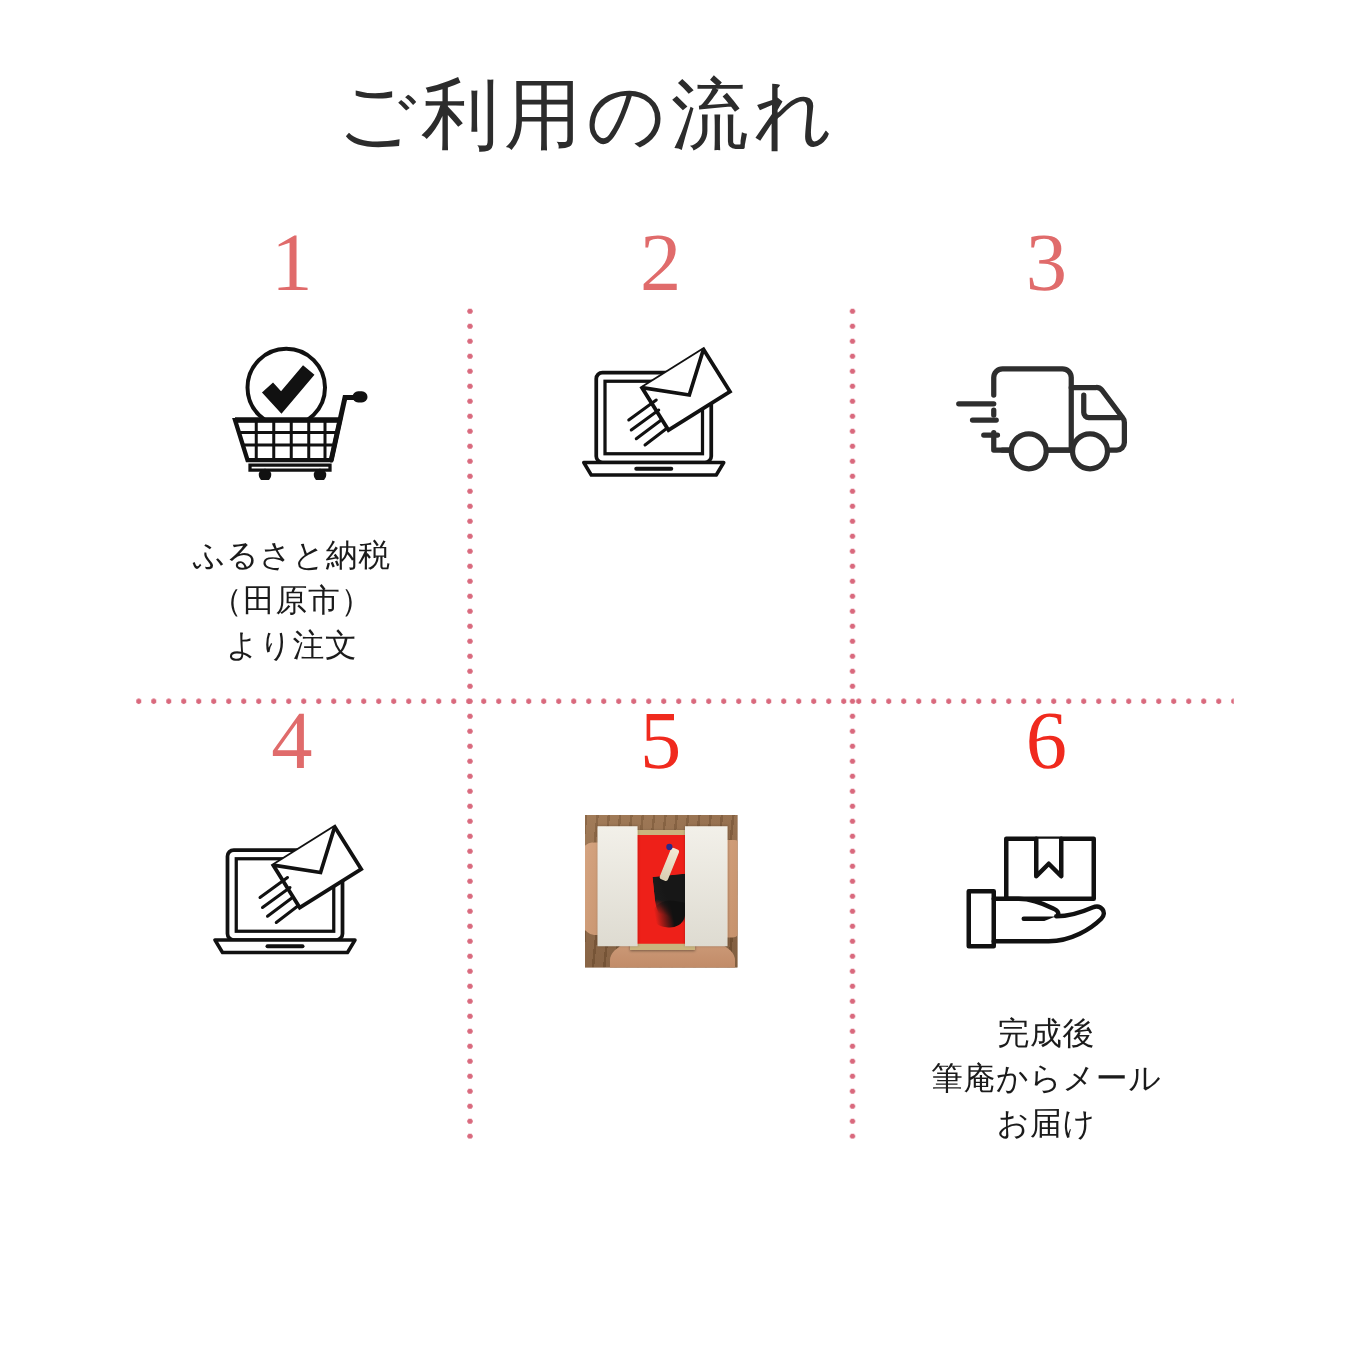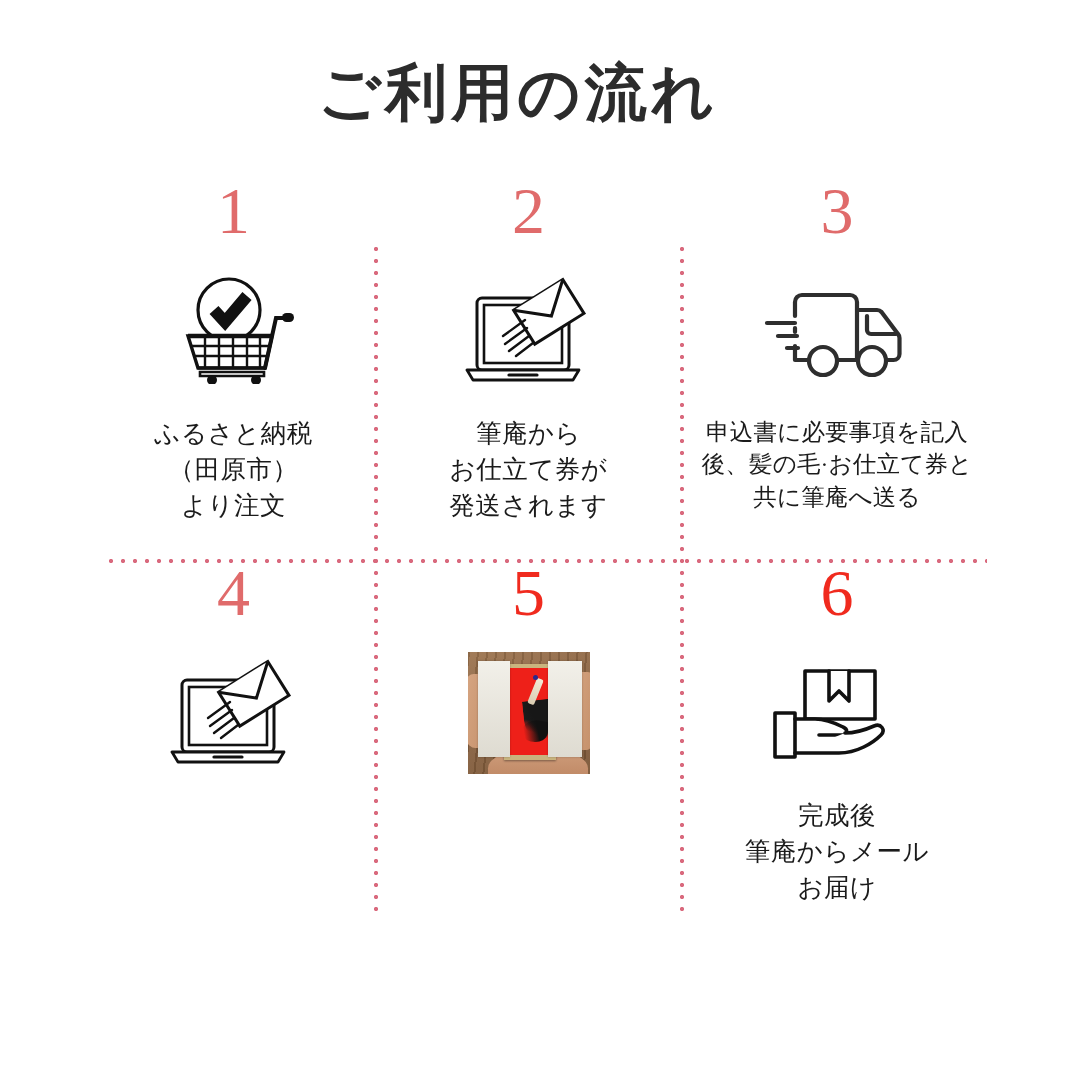--- a/index.html
+++ b/index.html
@@ -31,8 +31,7 @@
     line-height: 1.2;
     color: #2c2c2c;
     letter-spacing: 4px;
-    font-weight: 700;
-    padding-left: 48px;
+    font-weight: 400;
   }
 
   

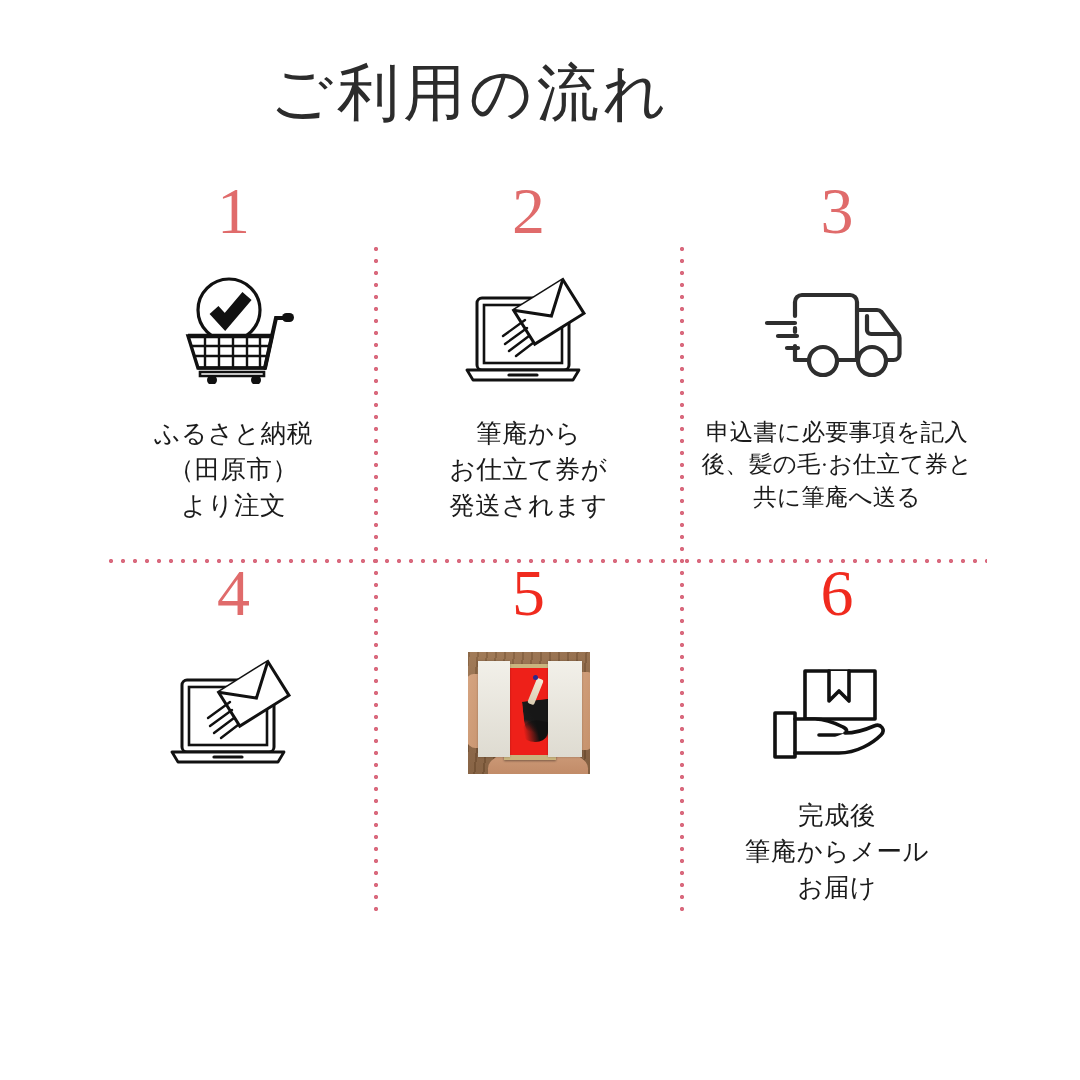--- a/index.html
+++ b/index.html
@@ -72,7 +72,7 @@
   .icon-wrap.photo { margin-top: 16px; height: 130px; }
 
   .caption {
-    margin-top: 20px;
+    margin-top: 31px;
     text-align: center;
     font-size: 25.5px;
     line-height: 1.42;

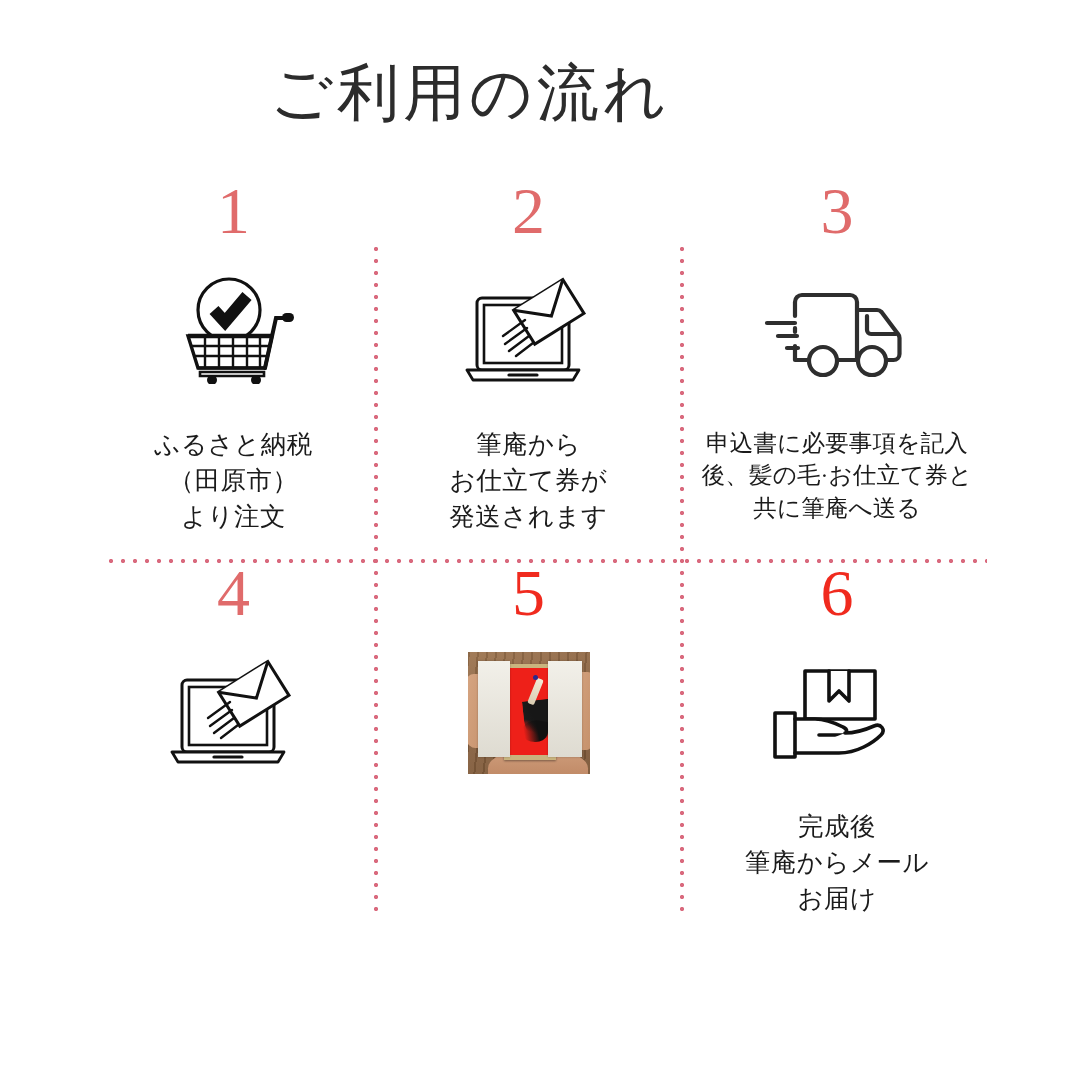--- a/index.html
+++ b/index.html
@@ -249,9 +249,6 @@
           </svg>
         </span>
       </div>
-      <div class="caption">筆庵から
-お仕立て券が
-発送されます</div>
     </div>
 
     <div class="cell">

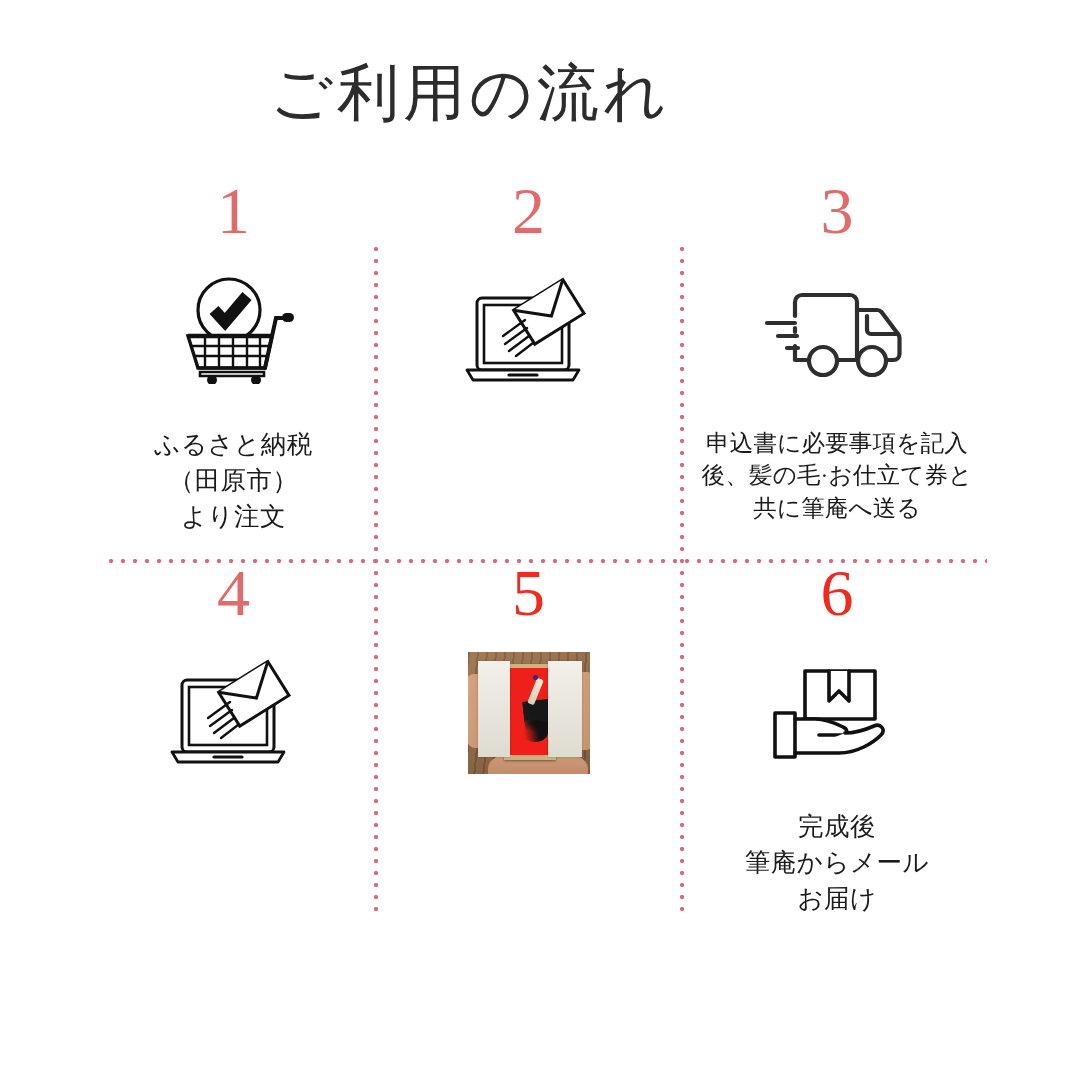--- a/index.html
+++ b/index.html
@@ -266,9 +266,6 @@
           </svg>
         </span>
       </div>
-      <div class="caption small">申込書に必要事項を記入
-後、髪の毛·お仕立て券と
-共に筆庵へ送る</div>
     </div>
 
     <div class="cell">

